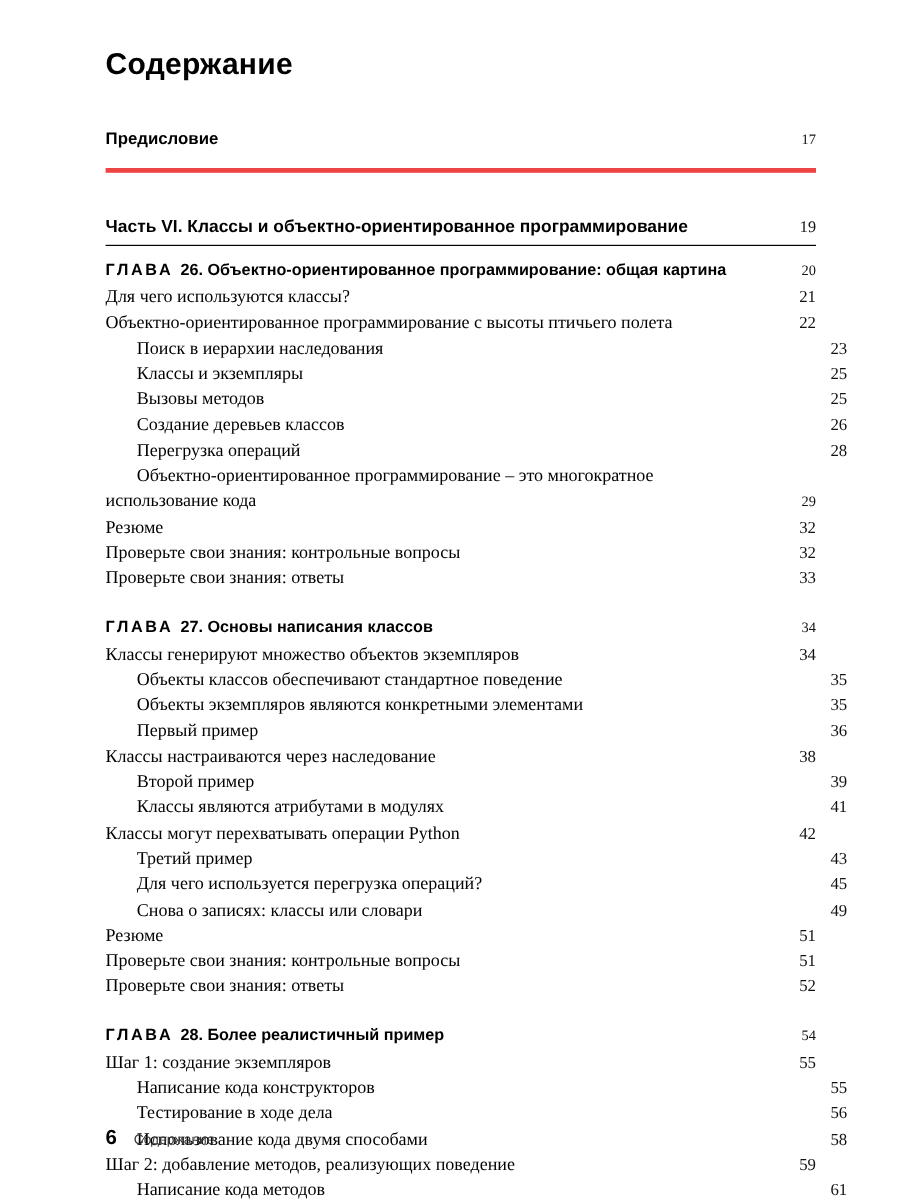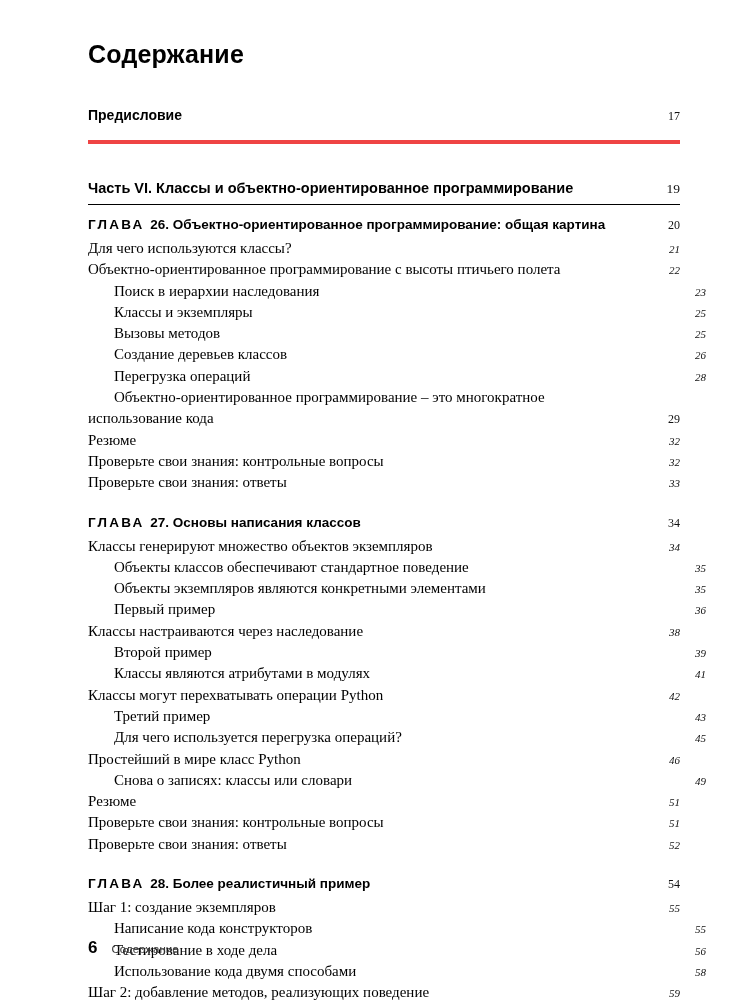--- a/index.html
+++ b/index.html
@@ -102,7 +102,7 @@
     line-height: 1.42;
     padding-left: 26px;
   }
-  .lvl-1 .pg, .lvl-2 .pg { font-size: 11px; font-style: italic; }
+  .lvl-1 .pg, .lvl-2 .pg { font-size: 14px; }
 
   .cont-line {
     font-size: 15px;

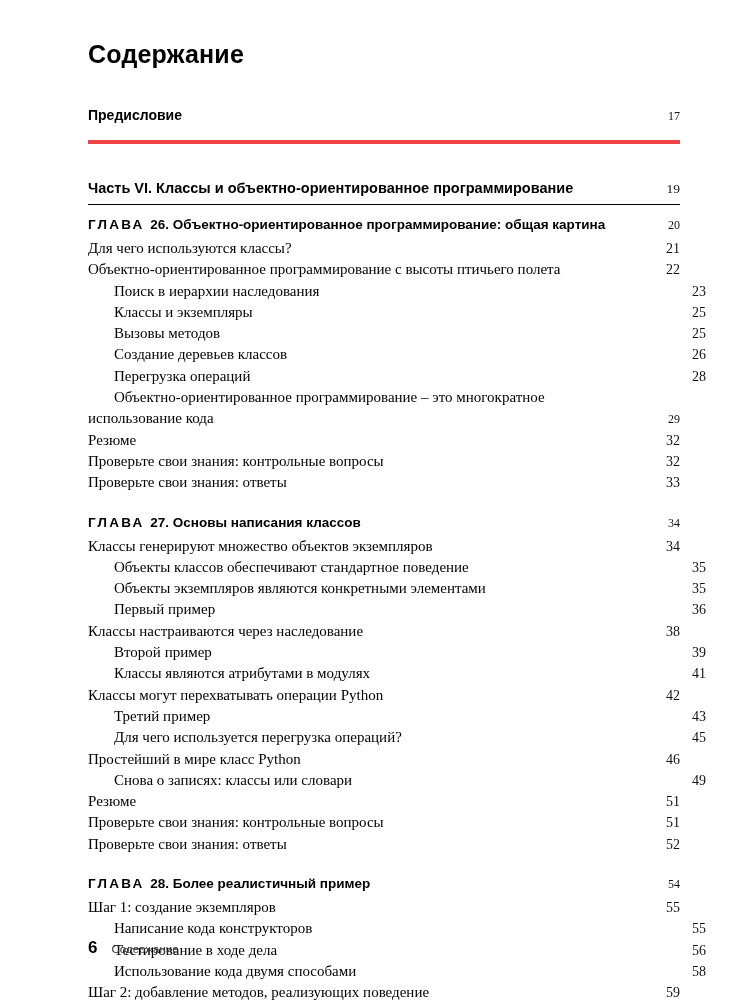--- a/index.html
+++ b/index.html
@@ -270,11 +270,6 @@
           <span class="filler"></span>
           <span class="pg">45</span>
         </div>
-        <div class="row lvl-1">
-          <span class="label"><span>Простейший в мире класс Python</span></span>
-          <span class="filler"></span>
-          <span class="pg">46</span>
-        </div>
         <div class="row lvl-2">
           <span class="label"><span>Снова о записях: классы или словари</span></span>
           <span class="filler"></span>

